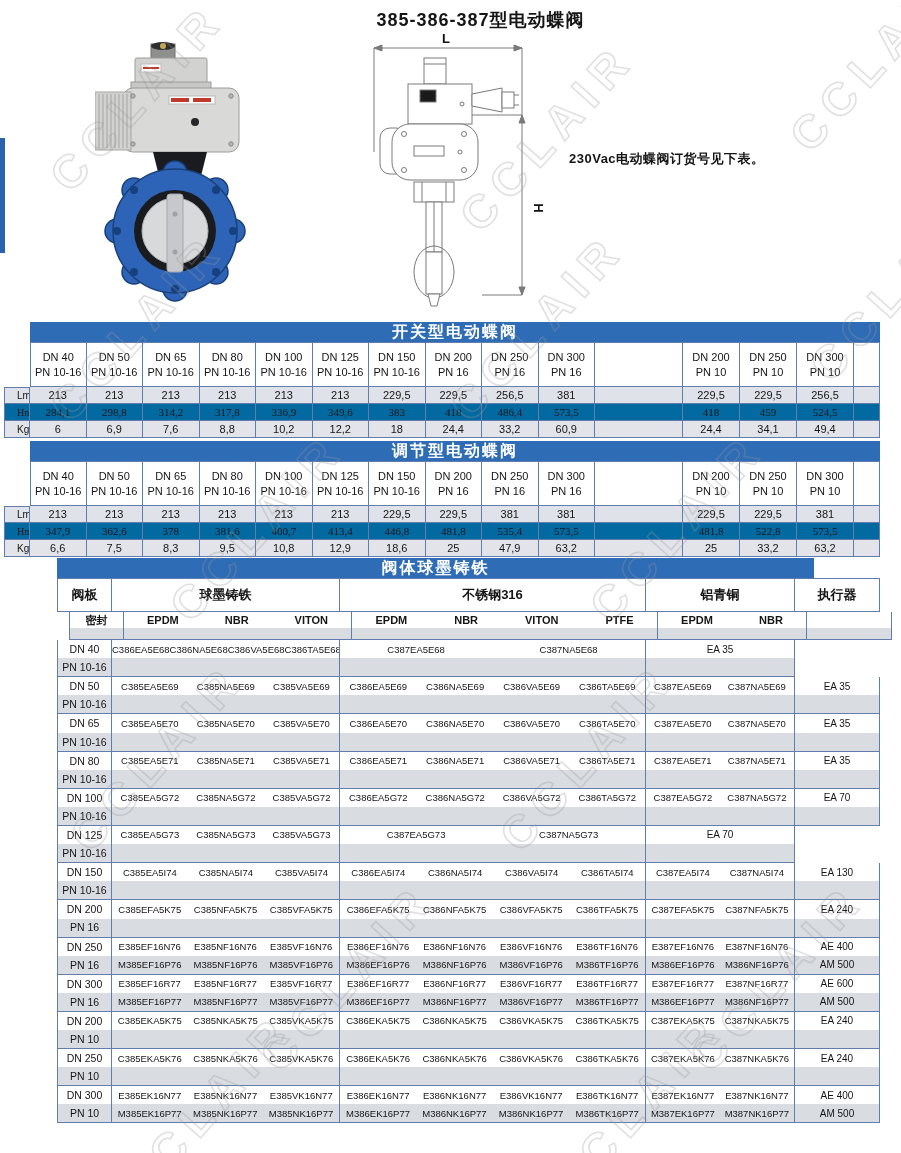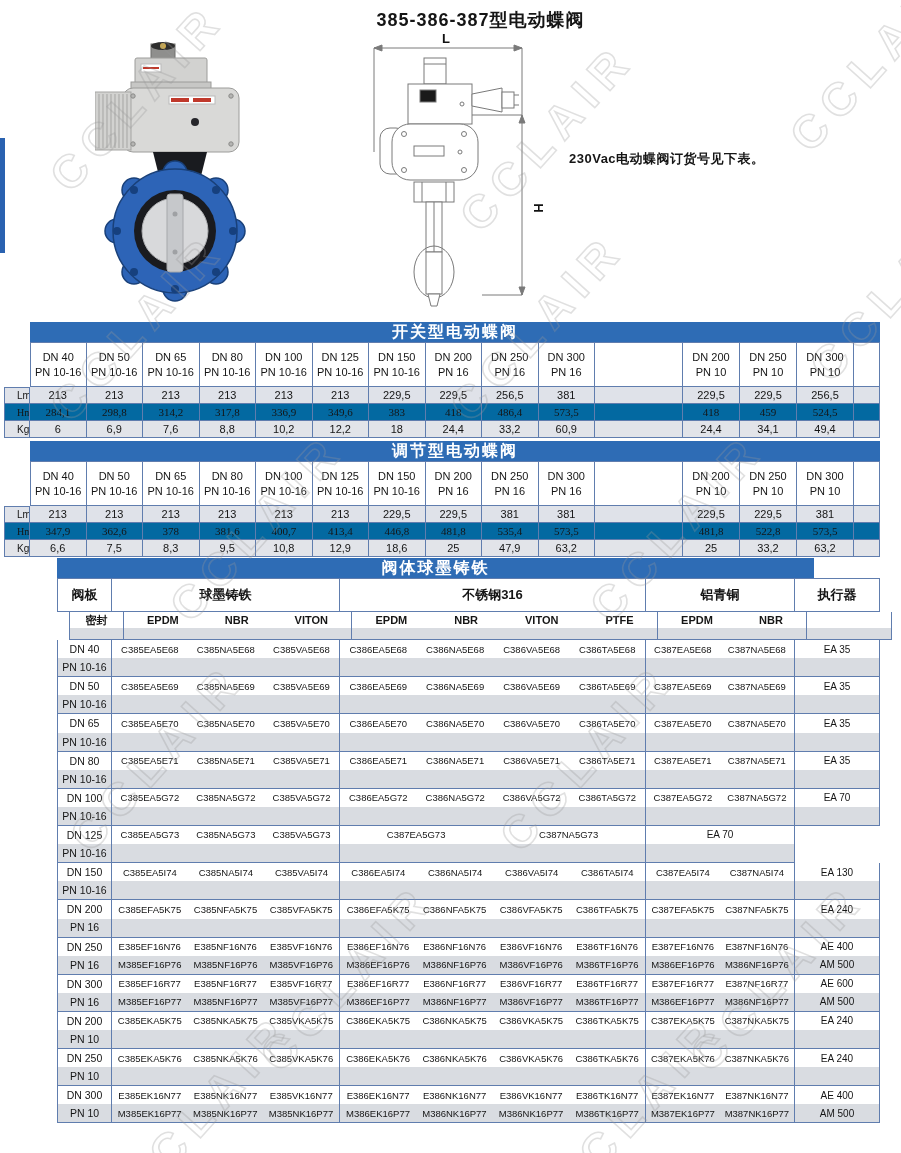--- a/index.html
+++ b/index.html
@@ -461,14 +461,6 @@
         </div>
         <div class="cb ob">
           <div class="half">
-            <div class="code">C385EA5E68</div>
-            <div class="code">C385NA5E68</div>
-            <div class="code">C385VA5E68</div>
-          </div>
-          <div class="half"></div>
-        </div>
-        <div class="cb ob">
-          <div class="half">
             <div class="code">C386EA5E68</div>
             <div class="code">C386NA5E68</div>
             <div class="code">C386VA5E68</div>

